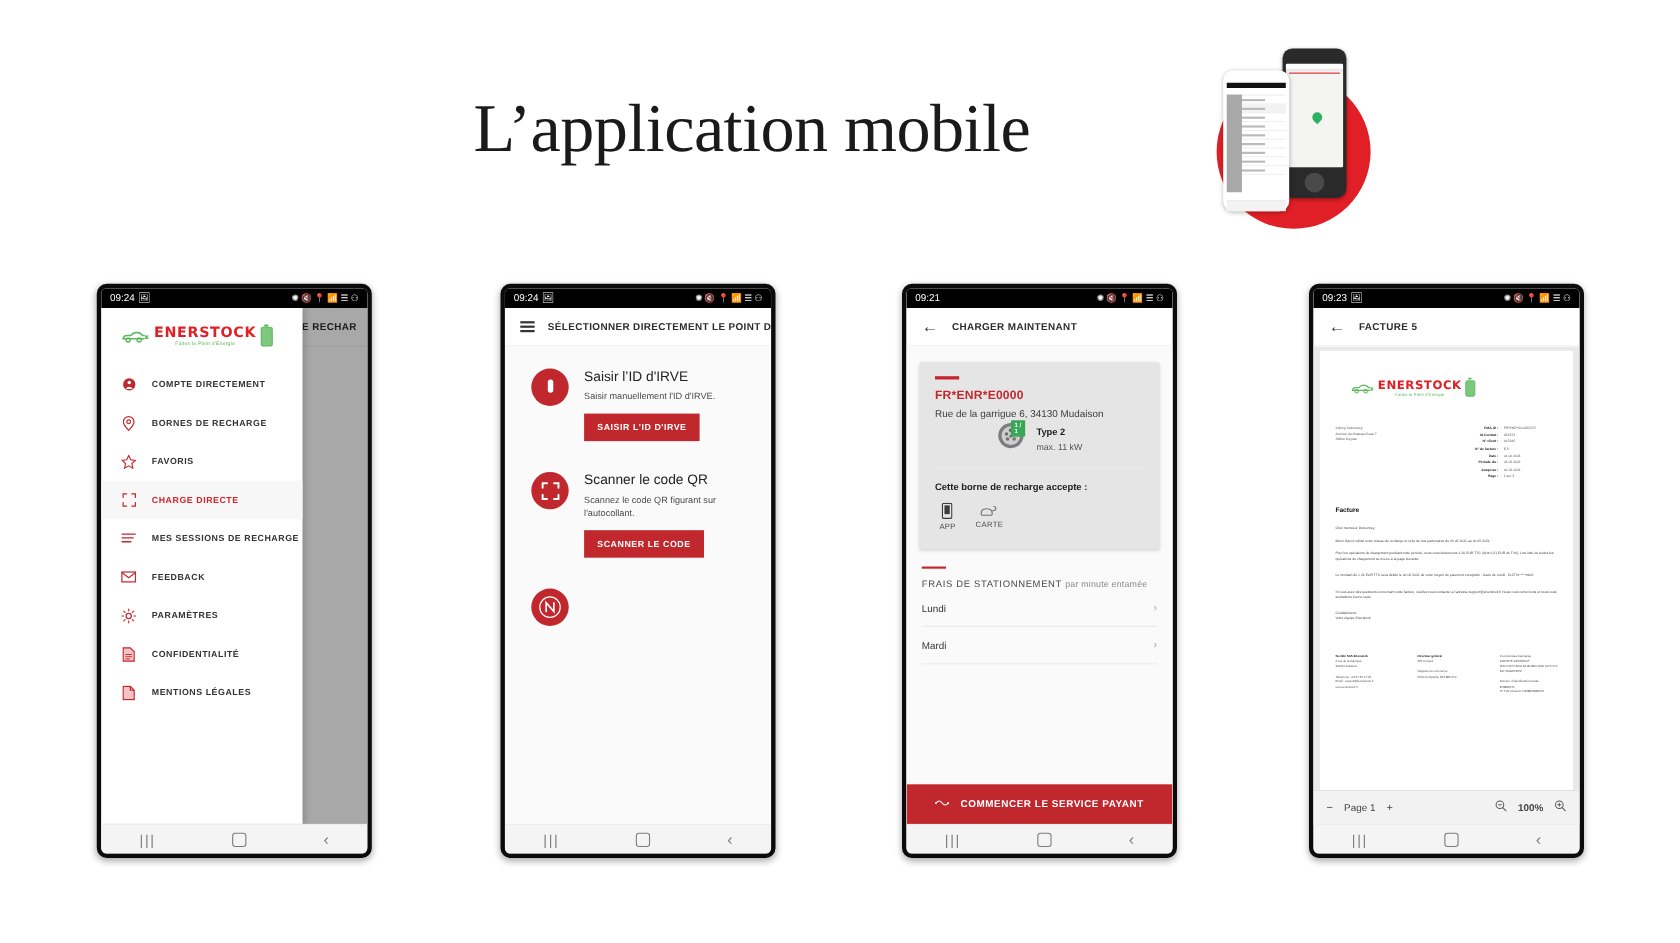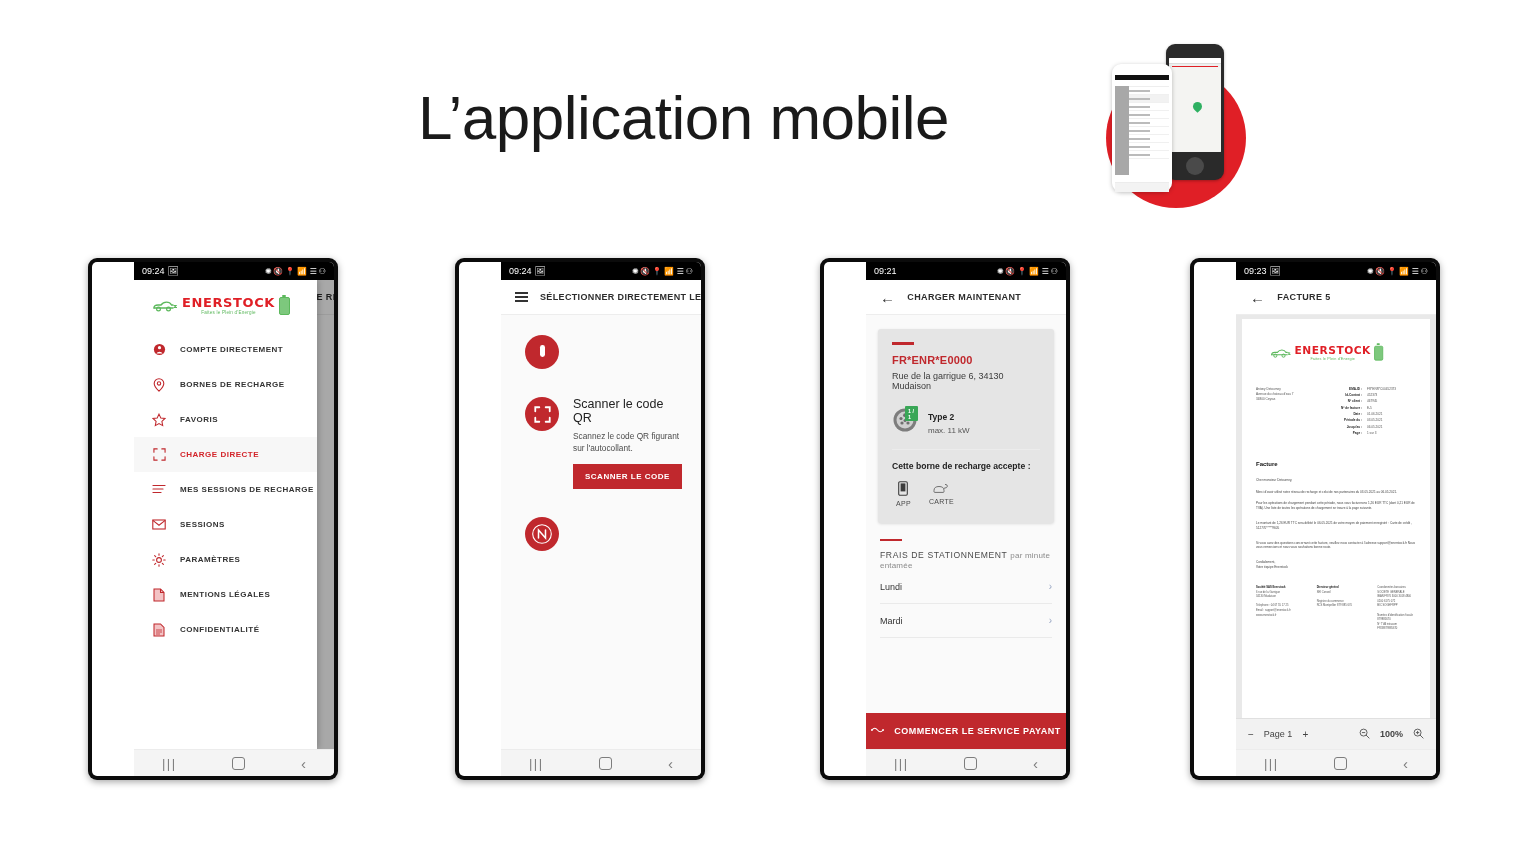--- a/index.html
+++ b/index.html
@@ -20,7 +20,7 @@
     font-weight:400;
     letter-spacing:-0.5px;
     color:#1a1a1a;
-    font-family:Liberation Sans, sans-serif;
+    font-family:Liberation Serif, serif;
     padding-right:160px;
     box-sizing:border-box;
   }

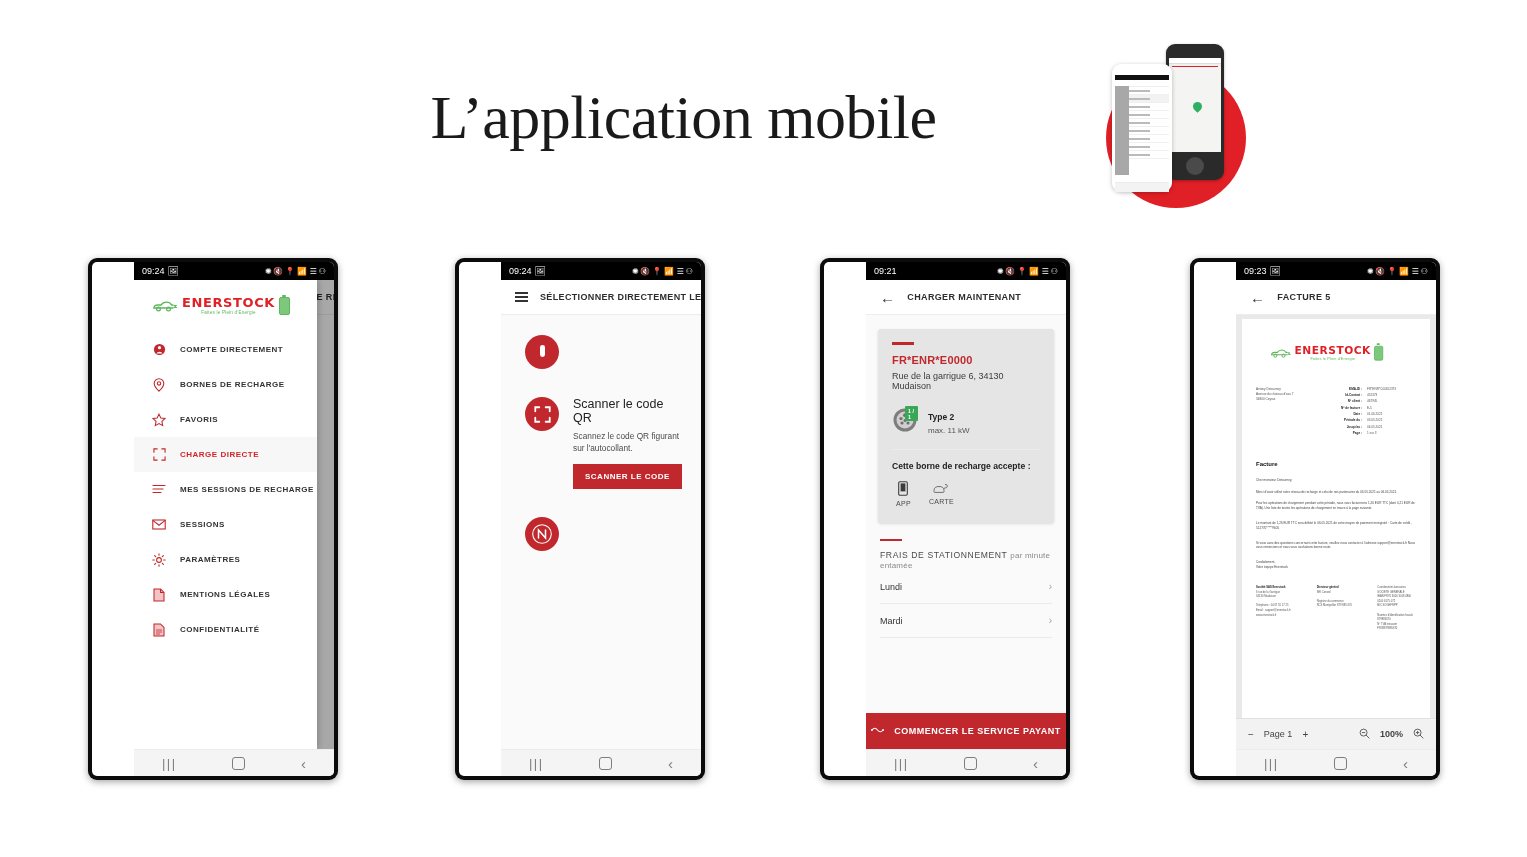--- a/index.html
+++ b/index.html
@@ -92,7 +92,7 @@
   .phone .inner{
     position:absolute;left:4px;right:4px;top:4px;bottom:4px;
     background:#ffffff;border-radius:5px;overflow:hidden;
-    display:flex;flex-direction:column;padding-left:42px;
+    display:flex;flex-direction:column;
   }
   .statusbar{
     height:18px;background:#000;color:#fff;

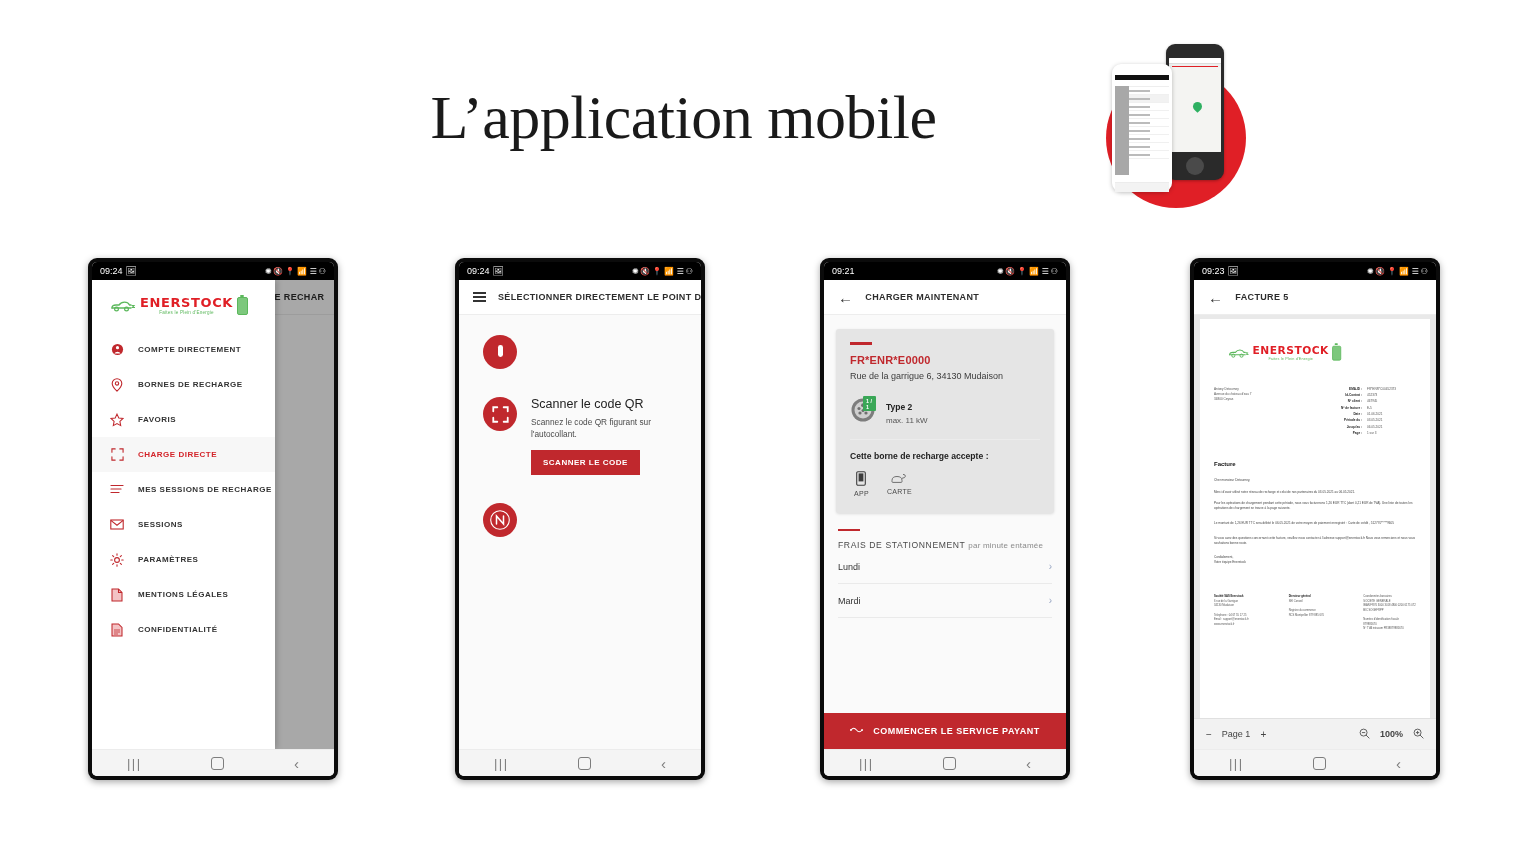--- a/index.html
+++ b/index.html
@@ -463,6 +463,11 @@
             <svg width="11" height="18" viewBox="0 0 11 18">
                 <rect x="3" y="2" width="5" height="12" rx="2.4" fill="#fff"></rect>
               </svg>
+          </div>
+          <div class="opt-body">
+            <div class="opt-title">Saisir l’ID d'IRVE</div>
+            <div class="opt-desc">Saisir manuellement l'ID d'IRVE.</div>
+            <div class="opt-btn">SAISIR L'ID D'IRVE</div>
           </div>
         </div>
 

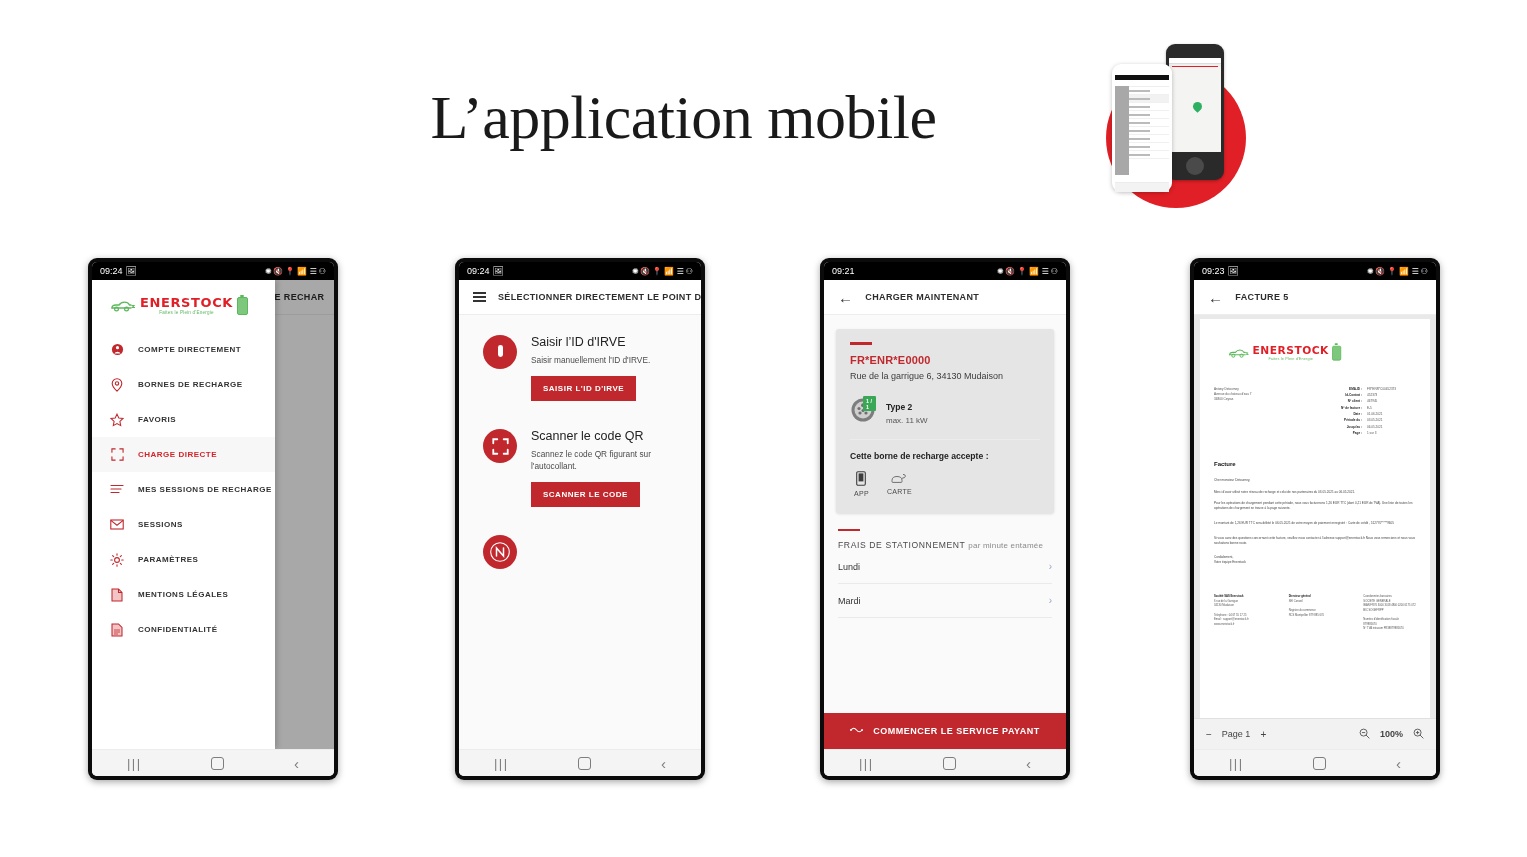--- a/index.html
+++ b/index.html
@@ -191,7 +191,7 @@
   .redtick{width:22px;height:2.6px;background:#c0282d;margin-bottom:9px;}
   .evse-id{font-size:11px;font-weight:700;color:#c0282d;letter-spacing:.2px;}
   .evse-addr{font-size:9px;color:#3c3c3c;margin-top:5px;}
-  .connector-row{display:flex;align-items:center;gap:10px;margin-top:15px;}
+  .connector-row{display:flex;align-items:center;gap:10px;margin-top:1px;justify-content:center;}
   .conn-icon{position:relative;width:26px;height:26px;}
   .conn-badge{
     position:absolute;left:13px;top:-1px;background:#3aa757;color:#fff;

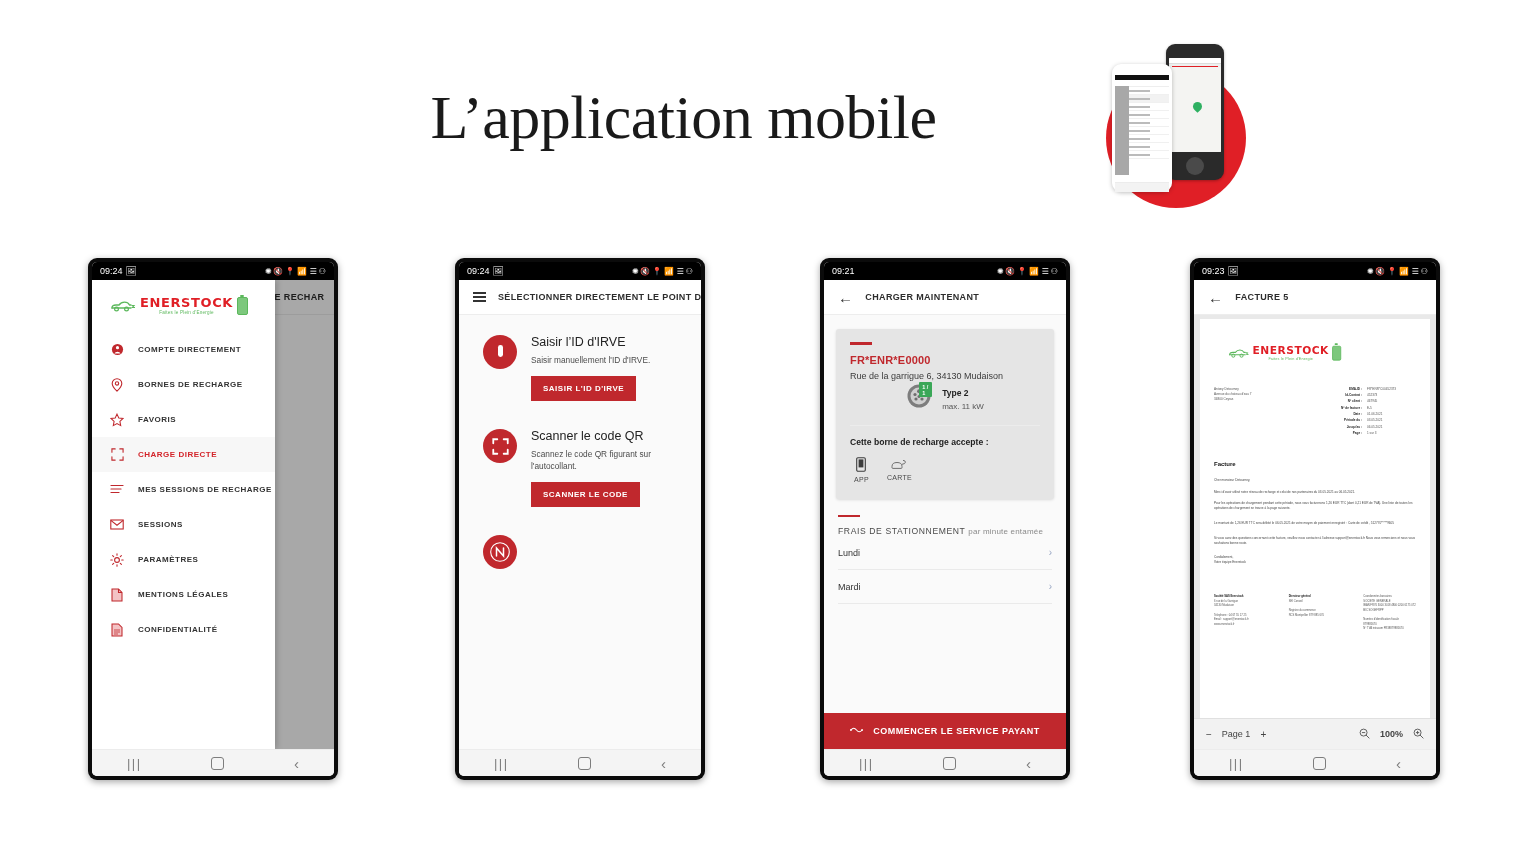--- a/index.html
+++ b/index.html
@@ -389,7 +389,7 @@
                 <path d="M0.8 1.4 L7 6.2 L13.2 1.4" fill="none" stroke="#c0282d" stroke-width="1.1"></path>
               </svg>
           </span>
-          <span>SESSIONS</span>
+          <span>FEEDBACK</span>
         </div>
 
         <div class="menu-item">

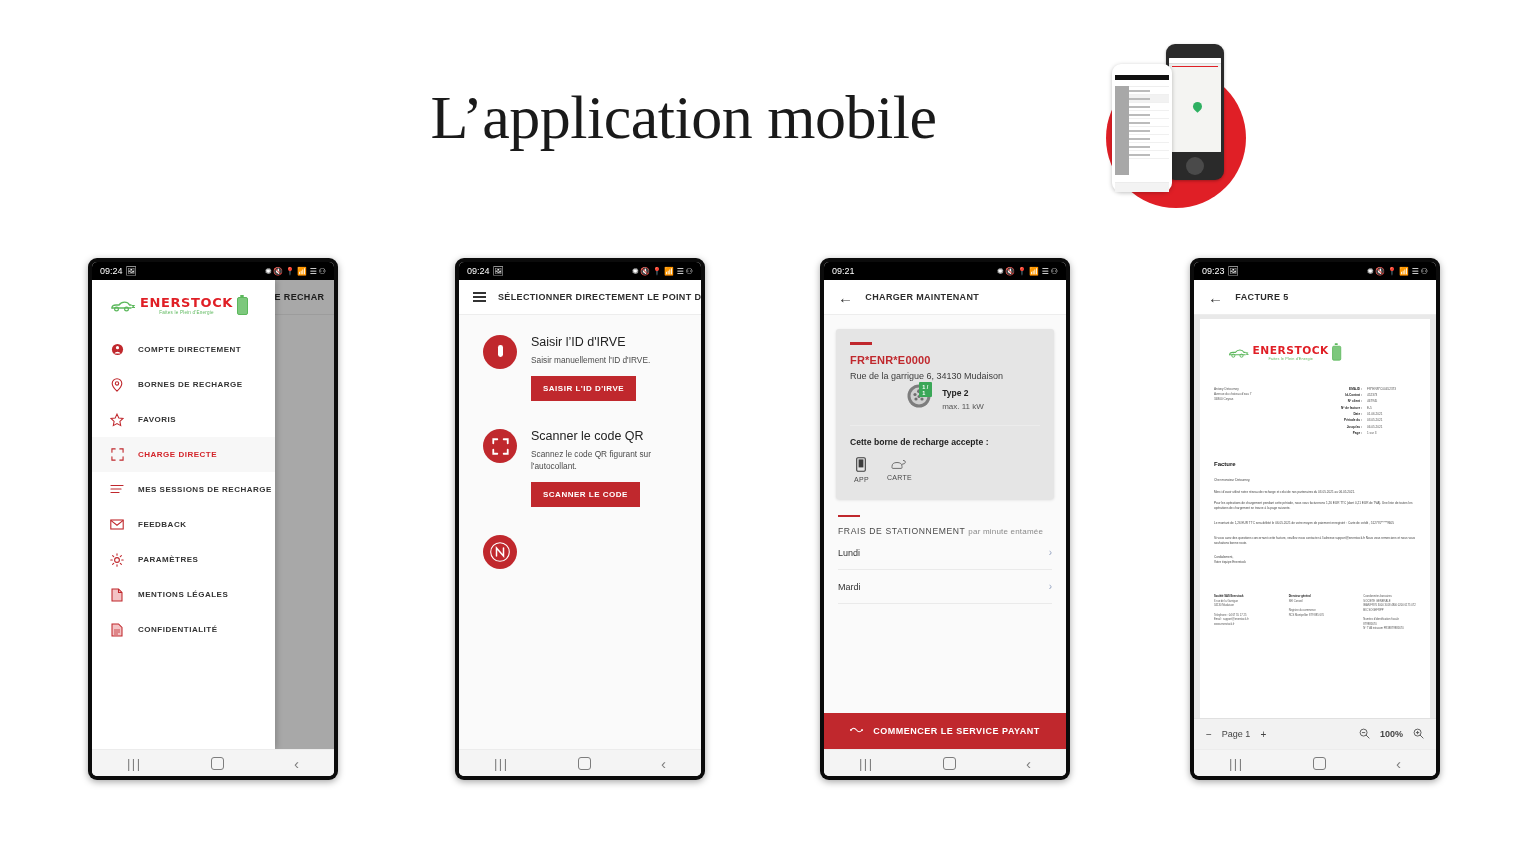--- a/index.html
+++ b/index.html
@@ -406,20 +406,20 @@
           <span class="mi-icon">
             <svg width="12" height="14" viewBox="0 0 12 14">
                 <path d="M1 1 H7.5 L11 4.5 V13 H1 Z" fill="#f3c3c5" stroke="#c0282d" stroke-width="1.05"></path>
-                <path d="M7.5 1 V4.5 H11" fill="none" stroke="#c0282d" stroke-width="1.05"></path>
-              </svg>
-          </span>
-          <span>MENTIONS LÉGALES</span>
+                <path d="M3 7 H9 M3 9 H9 M3 11 H7" stroke="#c0282d" stroke-width=".8"></path>
+              </svg>
+          </span>
+          <span>CONFIDENTIALITÉ</span>
         </div>
 
         <div class="menu-item">
           <span class="mi-icon">
             <svg width="12" height="14" viewBox="0 0 12 14">
                 <path d="M1 1 H7.5 L11 4.5 V13 H1 Z" fill="#f3c3c5" stroke="#c0282d" stroke-width="1.05"></path>
-                <path d="M3 7 H9 M3 9 H9 M3 11 H7" stroke="#c0282d" stroke-width=".8"></path>
-              </svg>
-          </span>
-          <span>CONFIDENTIALITÉ</span>
+                <path d="M7.5 1 V4.5 H11" fill="none" stroke="#c0282d" stroke-width="1.05"></path>
+              </svg>
+          </span>
+          <span>MENTIONS LÉGALES</span>
         </div>
       </div>
     </div>

